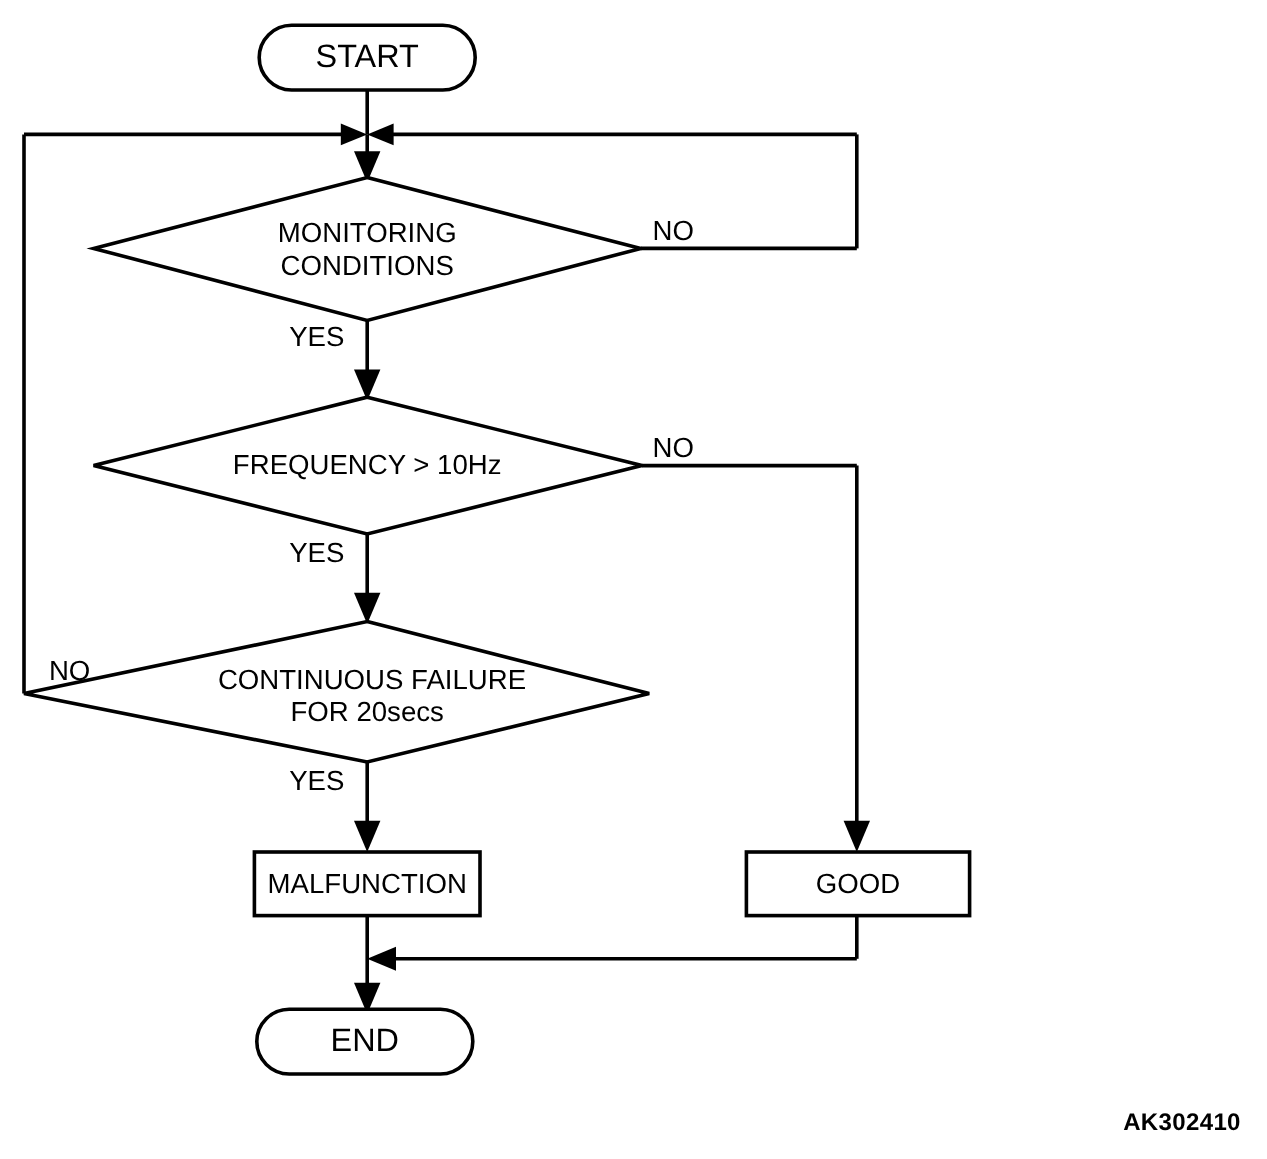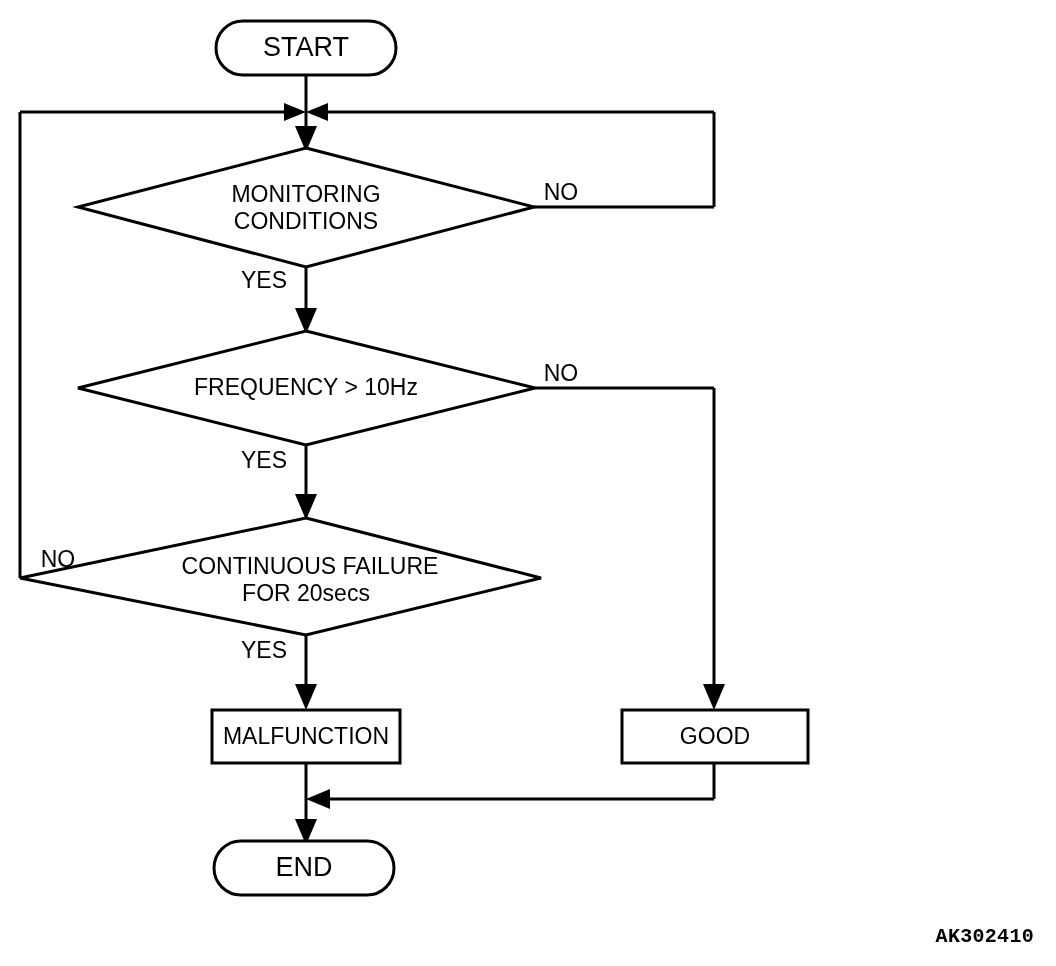--- a/index.html
+++ b/index.html
@@ -66,7 +66,7 @@
     position: absolute;
     right: 22px;
     bottom: 18px;
-    font-family: Liberation Mono, monospace;
+    font-family: Liberation Sans, sans-serif;
     font-size: 20px;
     font-weight: bold;
     color: #000000;

